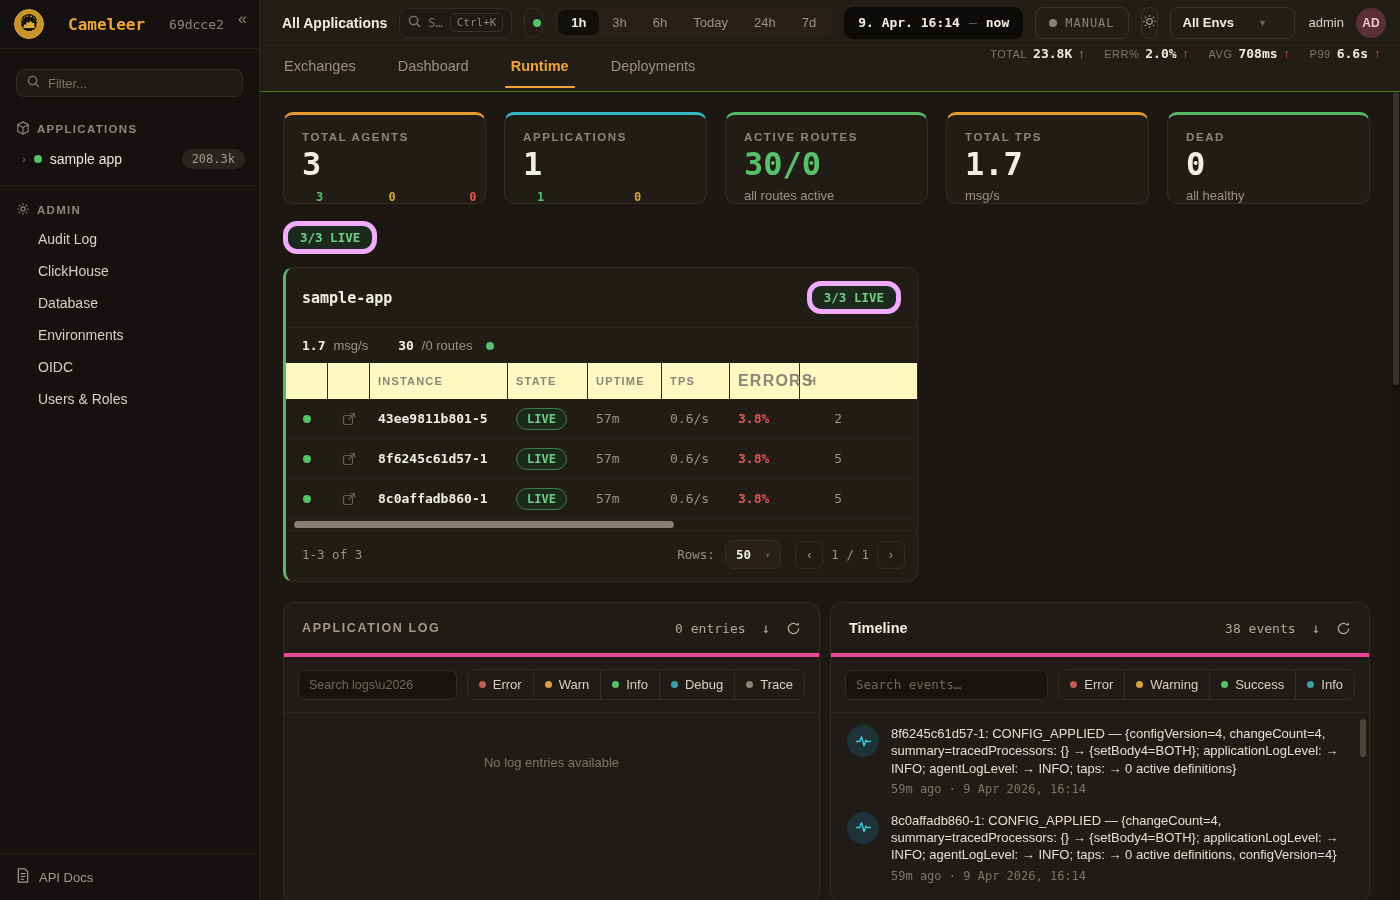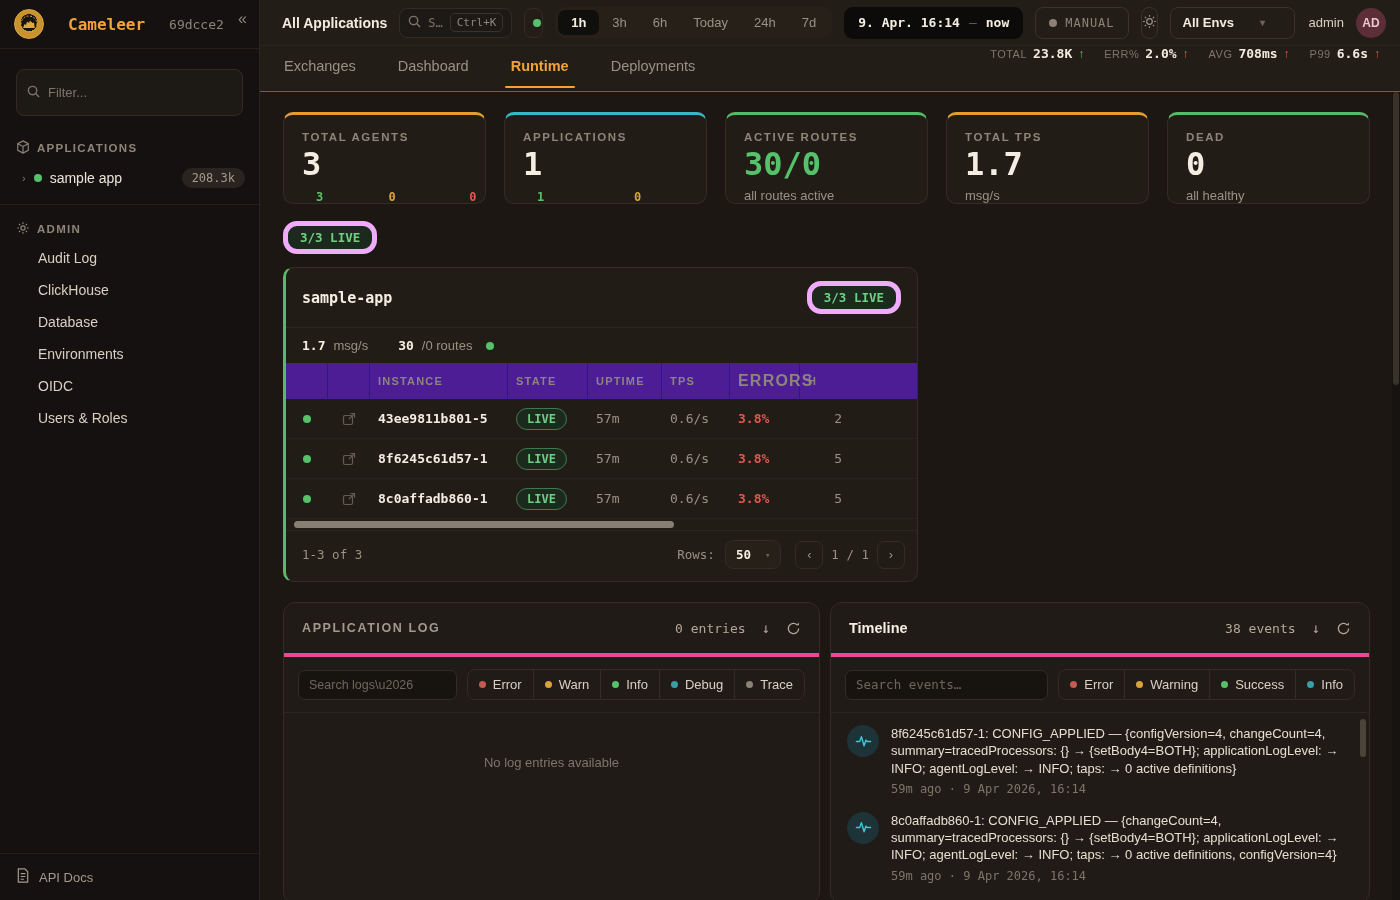--- a/index.html
+++ b/index.html
@@ -21,7 +21,7 @@
   .brand { font-family:"DejaVu Sans Mono", monospace; font-weight:bold; font-size:16px; color:#f0a437; }
   .version { font-family:"DejaVu Sans Mono", monospace; font-size:13px; color:#8d857a; }
   .collapse { position:absolute; right:12px; top:10px; color:#8d857a; font-size:16px; cursor:pointer; background:none; border:none; }
-  .sb-filter { margin:20px 16px 14px 16px; background:#1d1914; border:1px solid #322b23; border-radius:8px; height:47px; display:flex; align-items:center; gap:8px; padding:0 10px; }
+  .sb-filter { margin:20px 16px 14px 16px; background:#1d1914; border:1px solid #322b23; border-radius:8px; height:28px; display:flex; align-items:center; gap:8px; padding:0 10px; }
   .sb-filter input { background:transparent; border:none; outline:none; color:#cfc6ba; font-size:13px; width:100%; font-family:"Liberation Sans", sans-serif; }
   .sb-filter input::placeholder { color:#7d7569; }
   .sb-section { display:flex; align-items:center; gap:7px; padding:10px 16px 6px 16px; color:#8d857a; font-size:11.5px; font-weight:bold; letter-spacing:1.3px; }

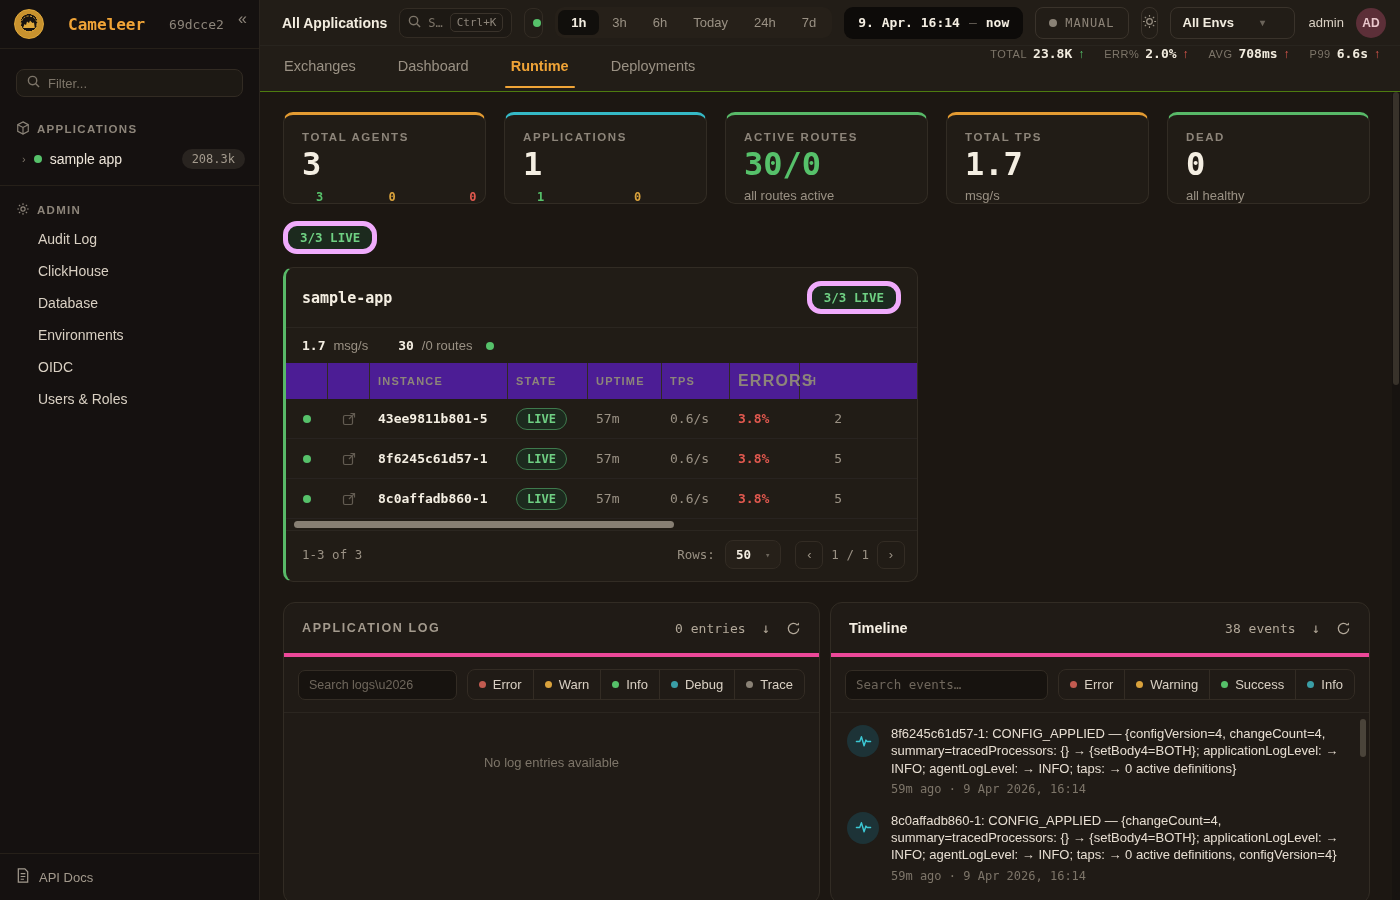--- a/index.html
+++ b/index.html
@@ -98,7 +98,7 @@
   .ac-sub .gap { width:14px; }
   .tbl { width:100%; }
   .trow { display:flex; align-items:center; height:40px; border-bottom:1px solid #282break; border-bottom:1px solid #282320; }
-  .thead { background:#4c1d95; height:36px; border-bottom:none; }
+  .thead { background:#fef9c3; height:36px; border-bottom:none; }
   .thead .tc { color:#8d857a; font-size:11px; font-weight:bold; letter-spacing:1.2px; border-right:1px solid #302a22; height:100%; display:flex; align-items:center; }
   .thead .tc:last-child { border-right:none; }
   .tc { padding:0 8px; flex:none; display:flex; align-items:center; }

